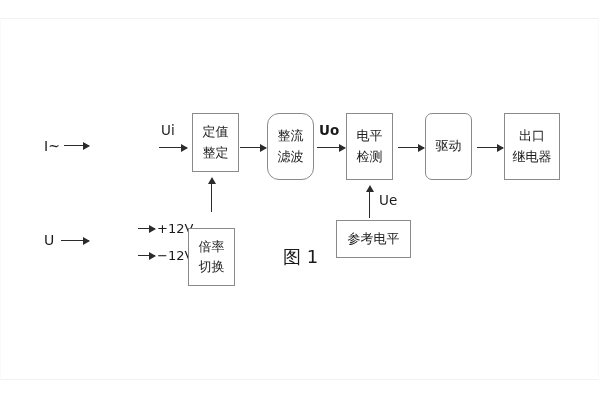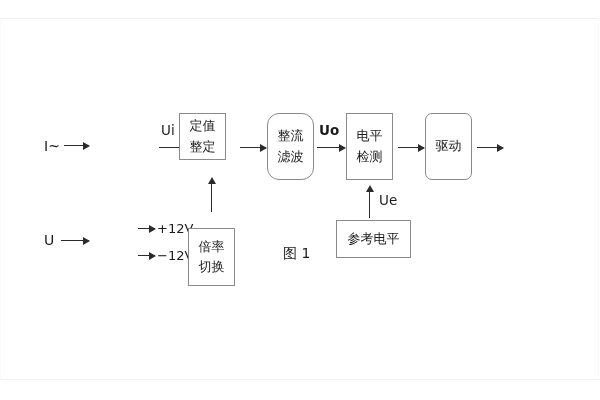--- a/index.html
+++ b/index.html
@@ -106,7 +106,7 @@
   <div class="lbl sig" style="left:161px; top:122px;">Ui</div>
   <div class="harrow" style="left:159px; top:147px; width:28px;"></div>
 
-  <div class="box" style="left:179px; top:113px; width:47px; height:47px;">
+  <div class="box" style="left:192px; top:113px; width:47px; height:59px;">
     <span class="l1">定值</span>
     <span class="l2">整定</span>
   </div>

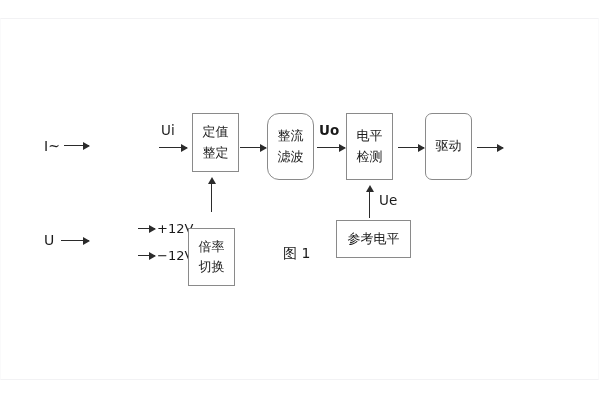--- a/index.html
+++ b/index.html
@@ -134,6 +134,10 @@
 
   <div class="harrow" style="left:477px; top:147px; width:26px;"></div>
 
+  <div class="box" style="left:504px; top:113px; width:56px; height:67px;">
+    <span class="l1">出口</span>
+    <span class="l2">继电器</span>
+  </div>
 
   <div class="lbl term" style="left:44px; top:232px;">U</div>
   <div class="harrow" style="left:61px; top:240px; width:28px;"></div>

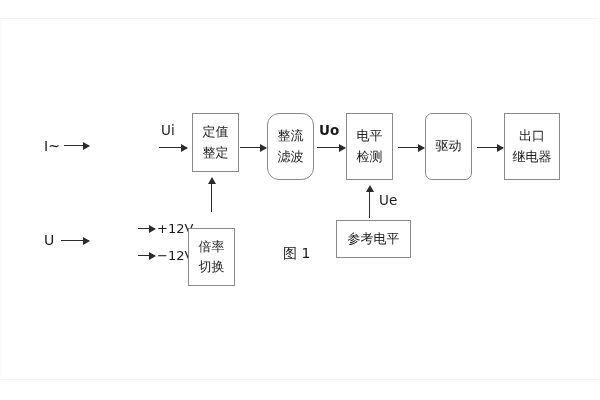--- a/index.html
+++ b/index.html
@@ -90,7 +90,7 @@
   }
   .lbl.sig { font-size: 13.5px; }
   .lbl.term { font-size: 14px; }
-  .caption { position: absolute; font-size: 14px; color: #1a1a1a; white-space: nowrap; }
+  .caption { position: absolute; font-size: 18px; color: #1a1a1a; white-space: nowrap; }
 </style>
 </head>
 <body>

